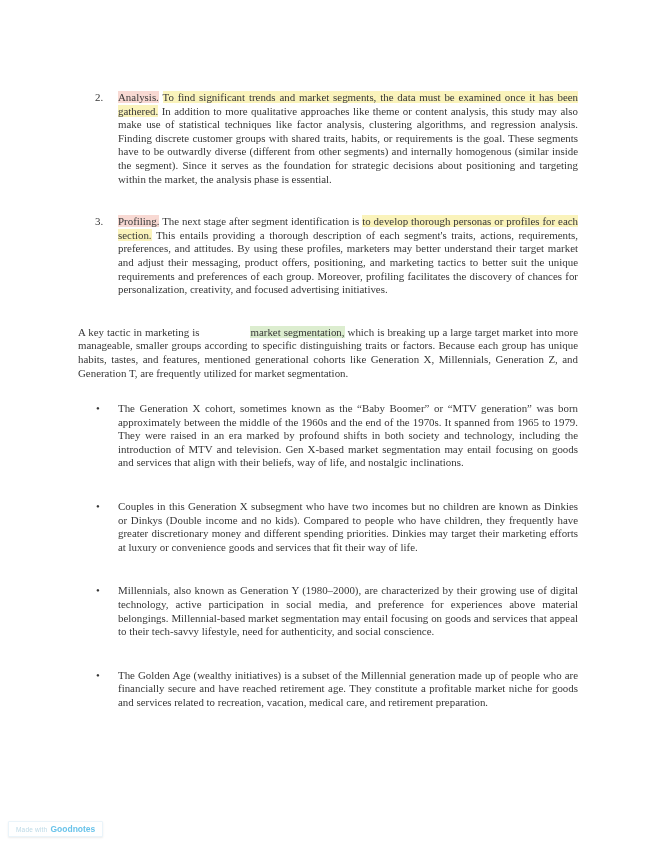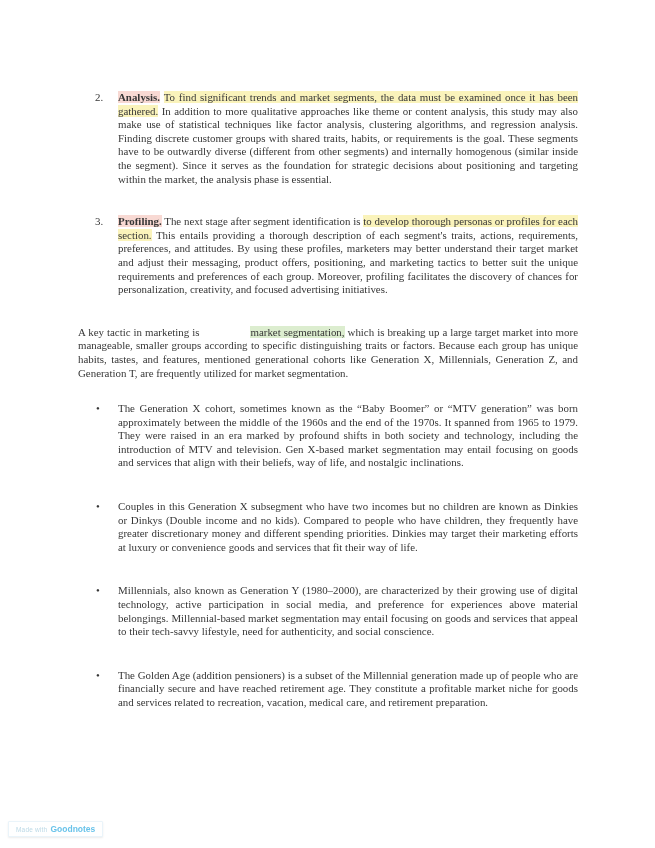--- a/index.html
+++ b/index.html
@@ -28,7 +28,7 @@
   .dot { flex:0 0 22px; font-size:10.9px; line-height:13.6px; }
   .bullet-text { flex:1; }
 
-  .b { font-weight:bold; }
+  .b { font-weight:normal; }
   .i { }
   .hl-pink { background:#f8d9d3; }
   .hl-yellow { background:#faf3bb; }

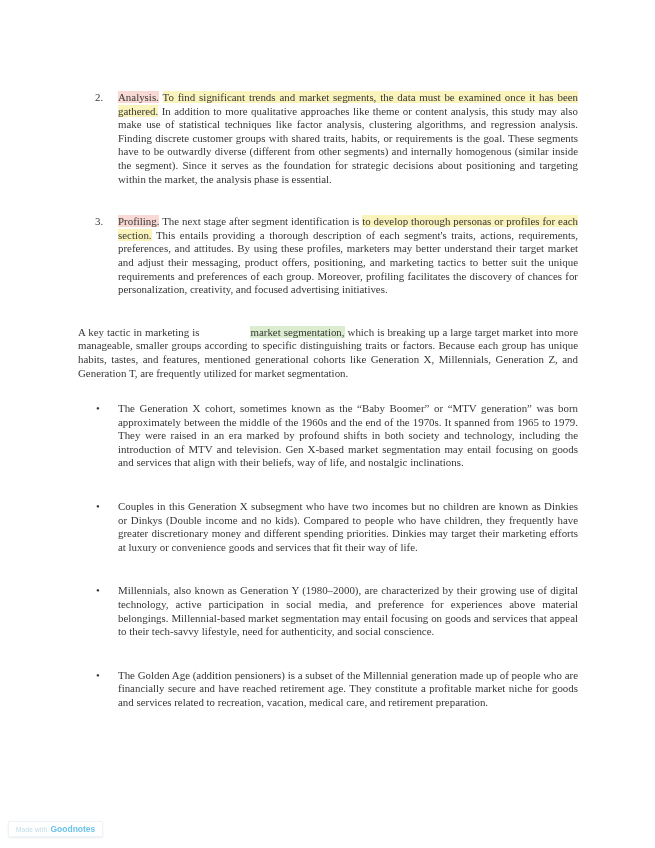--- a/index.html
+++ b/index.html
@@ -88,7 +88,7 @@
       </div>
       <div class="bullet-item">
         <span class="dot">•</span>
-        <p class="body bullet-text"><span class="i">The Golden Age (addition pensioners)</span><span> is a subset of the Millennial generation made up of people who are financially secure and have reached retirement age. They constitute a profitable market niche for goods and services related to recreation, vacation, medical care, and retirement preparation.</span></p>
+        <p class="body bullet-text"><span class="i">The Golden Age (wealthy initiatives)</span><span> is a subset of the Millennial generation made up of people who are financially secure and have reached retirement age. They constitute a profitable market niche for goods and services related to recreation, vacation, medical care, and retirement preparation.</span></p>
       </div>
     </div>
 

